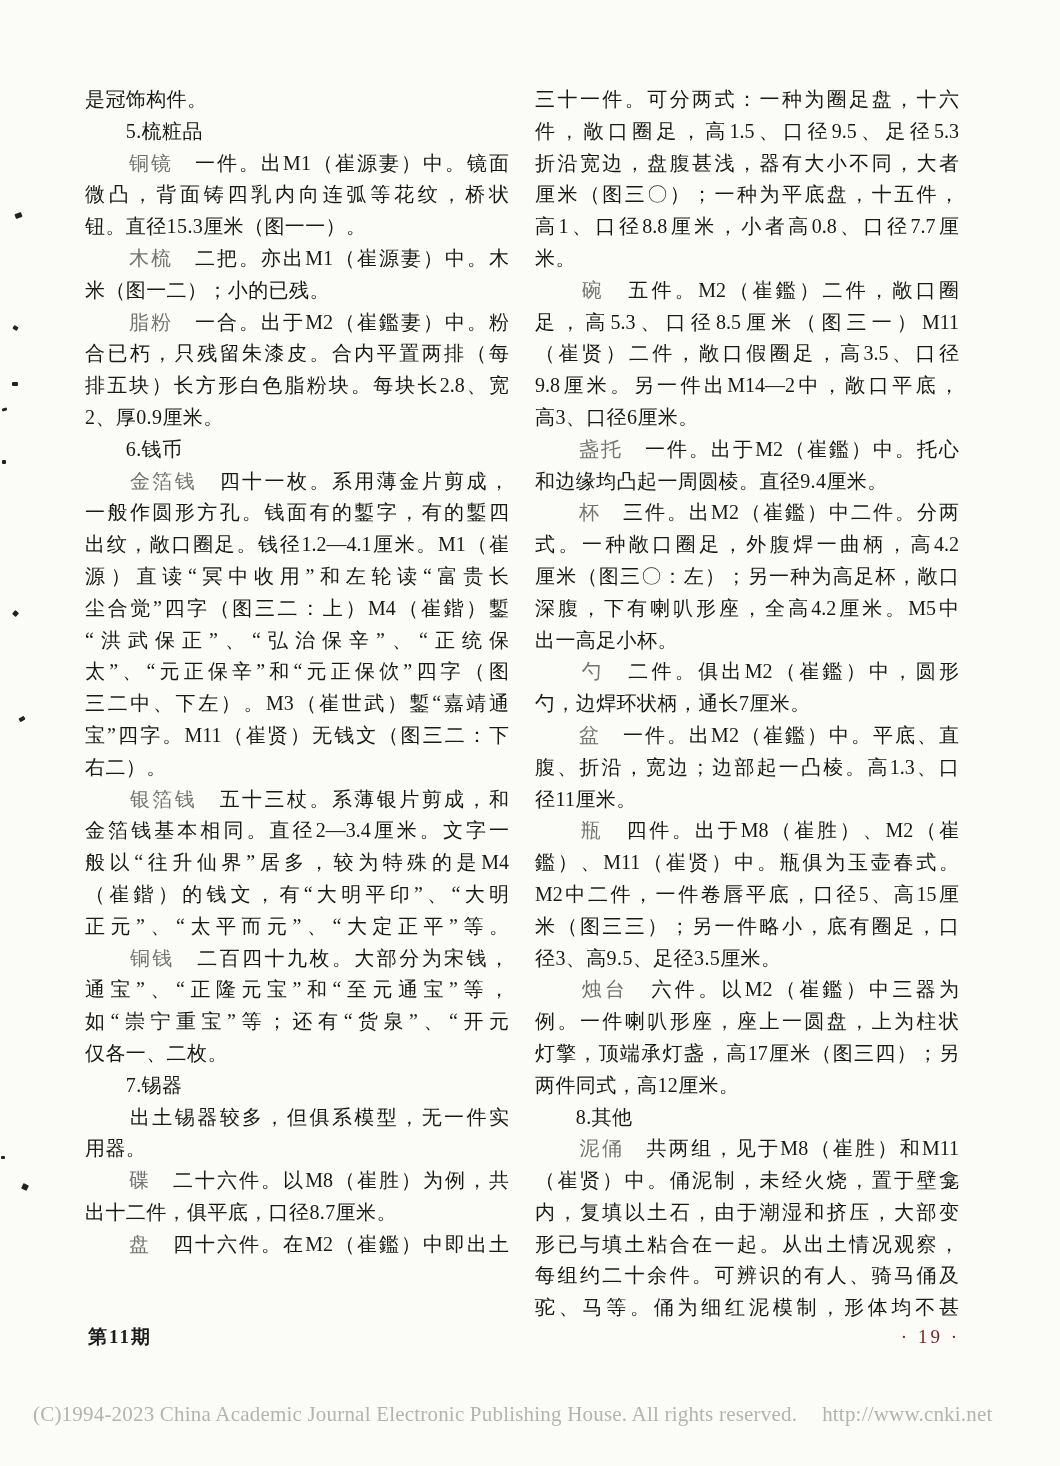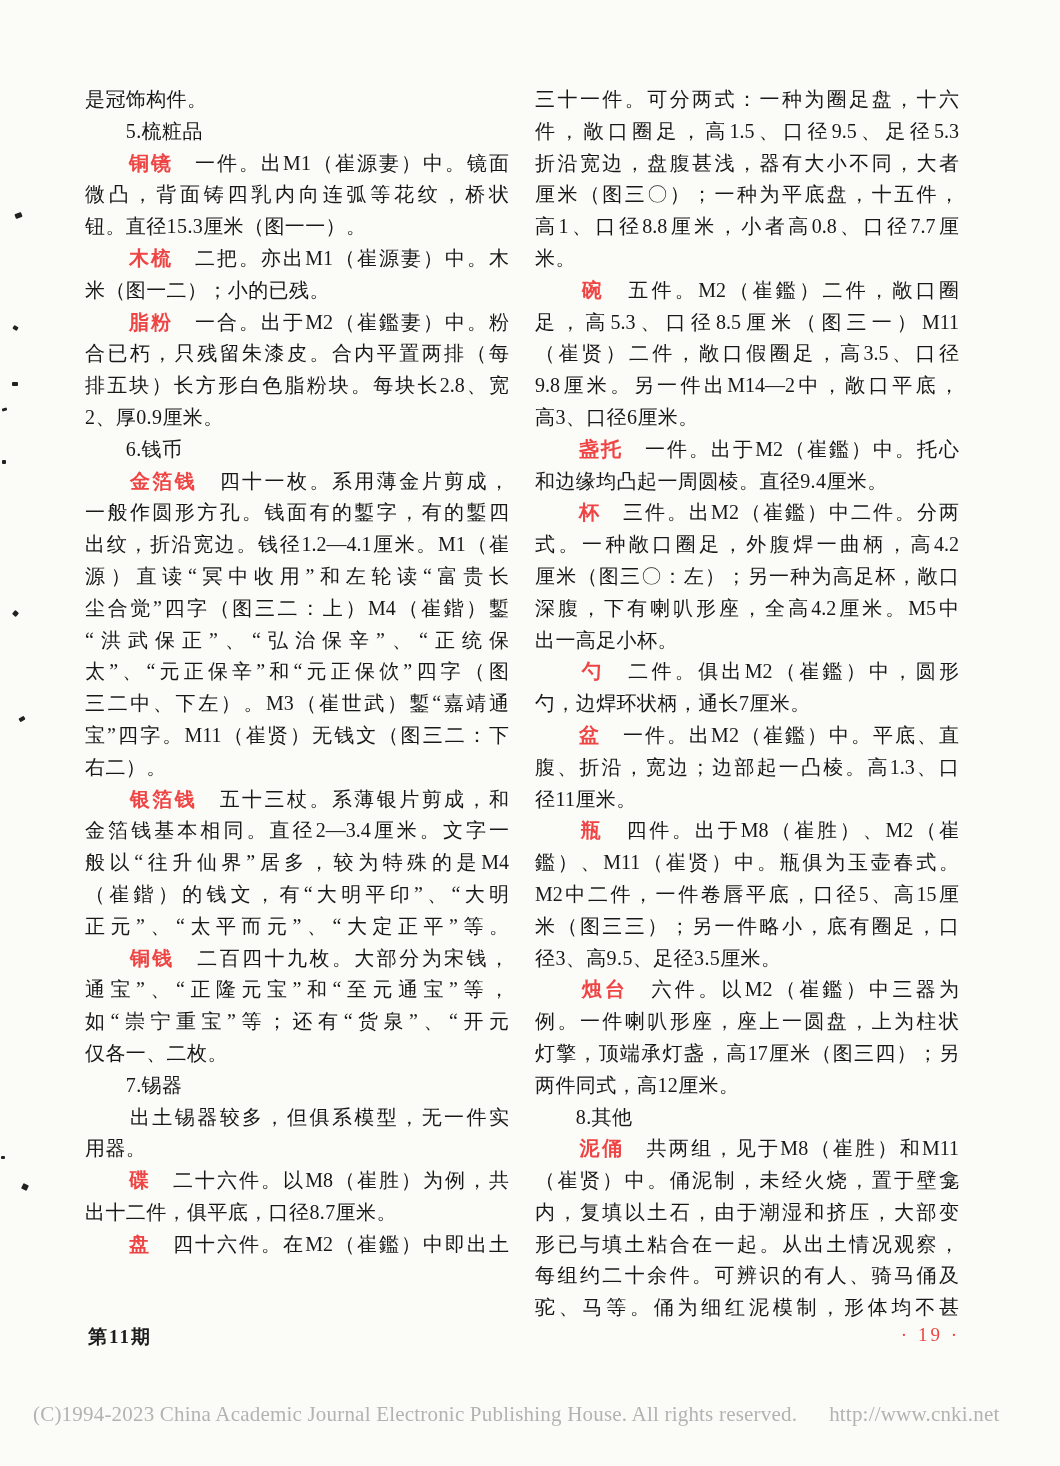--- a/index.html
+++ b/index.html
@@ -29,7 +29,7 @@
     letter-spacing:0;
     white-space:normal;
   }
-  .bold { font-weight:bold; color:#ef4444;margin-top:12px; }
+  .bold { font-weight:normal; color:#737373;margin-top:12px; }
   .footer-row {
     position:absolute; left:88px; top:1324px; width:872px;
     display:flex; justify-content:space-between; 

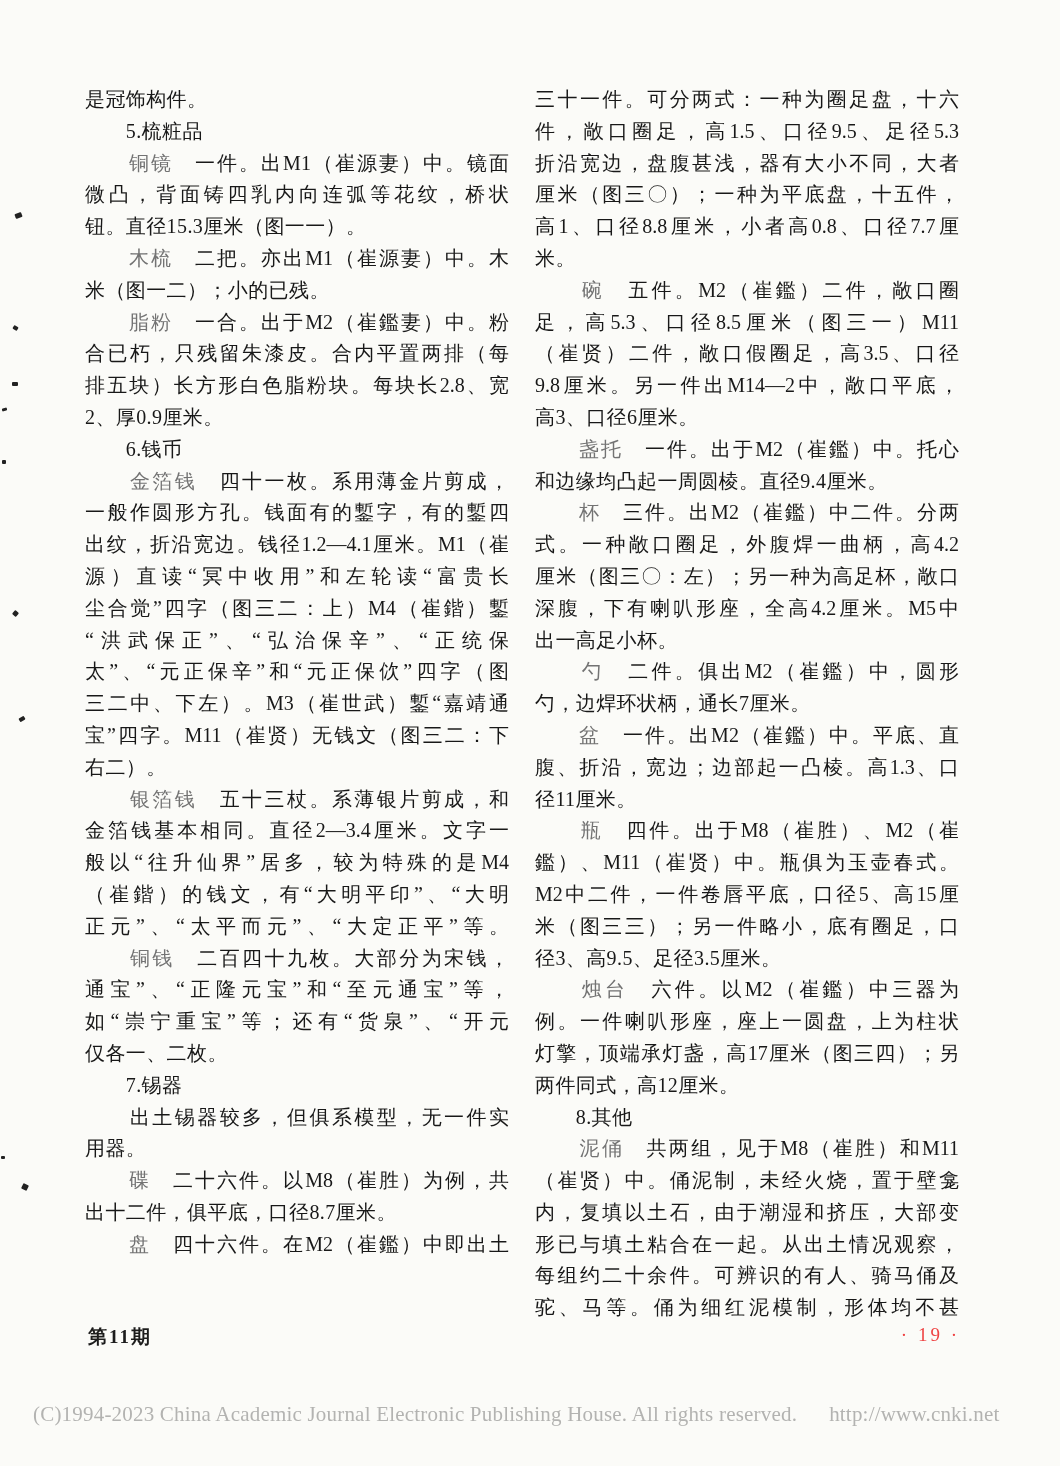--- a/index.html
+++ b/index.html
@@ -79,7 +79,7 @@
         <div class="line"><span>　　6.钱币</span></div>
         <div class="line full"><span>　　</span><span class="bold">金箔钱</span><span>　四十一枚。系用薄金片剪成，</span></div>
         <div class="line full"><span>一般作圆形方孔。钱面有的鏨字，有的鏨四</span></div>
-        <div class="line full"><span>出纹，折沿宽边。钱径1.2—4.1厘米。M1（崔</span></div>
+        <div class="line full"><span>出纹，敞口圈足。钱径1.2—4.1厘米。M1（崔</span></div>
         <div class="line full"><span>源）直读“冥中收用”和左轮读“富贵长</span></div>
         <div class="line full"><span>尘合觉”四字（图三二：上）M4（崔鍇）鏨</span></div>
         <div class="line full"><span>“洪武保正”、“弘治保辛”、“正统保</span></div>

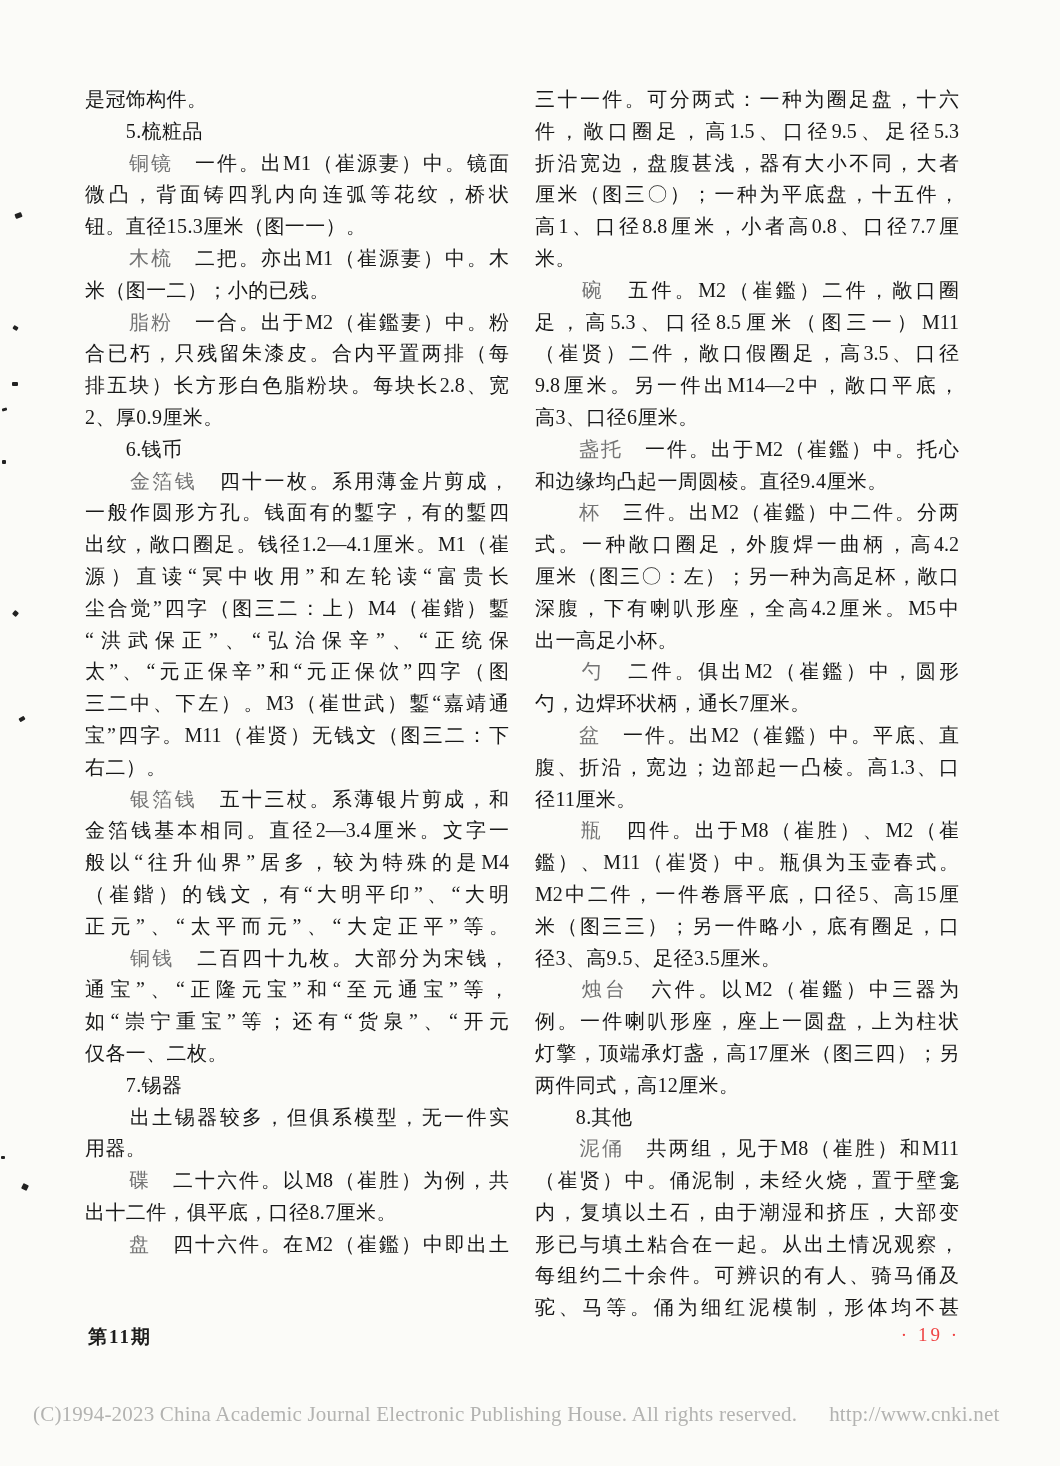--- a/index.html
+++ b/index.html
@@ -32,7 +32,7 @@
   .bold { font-weight:normal; color:#737373;margin-top:12px; }
   .footer-row {
     position:absolute; left:88px; top:1324px; width:872px;
-    display:flex; justify-content:space-between; 
+    display:flex; justify-content:space-between; align-items:center;
     font-size:19px; color:#1c1c1c;
   }
   .issue { font-weight:bold; letter-spacing:2px; }

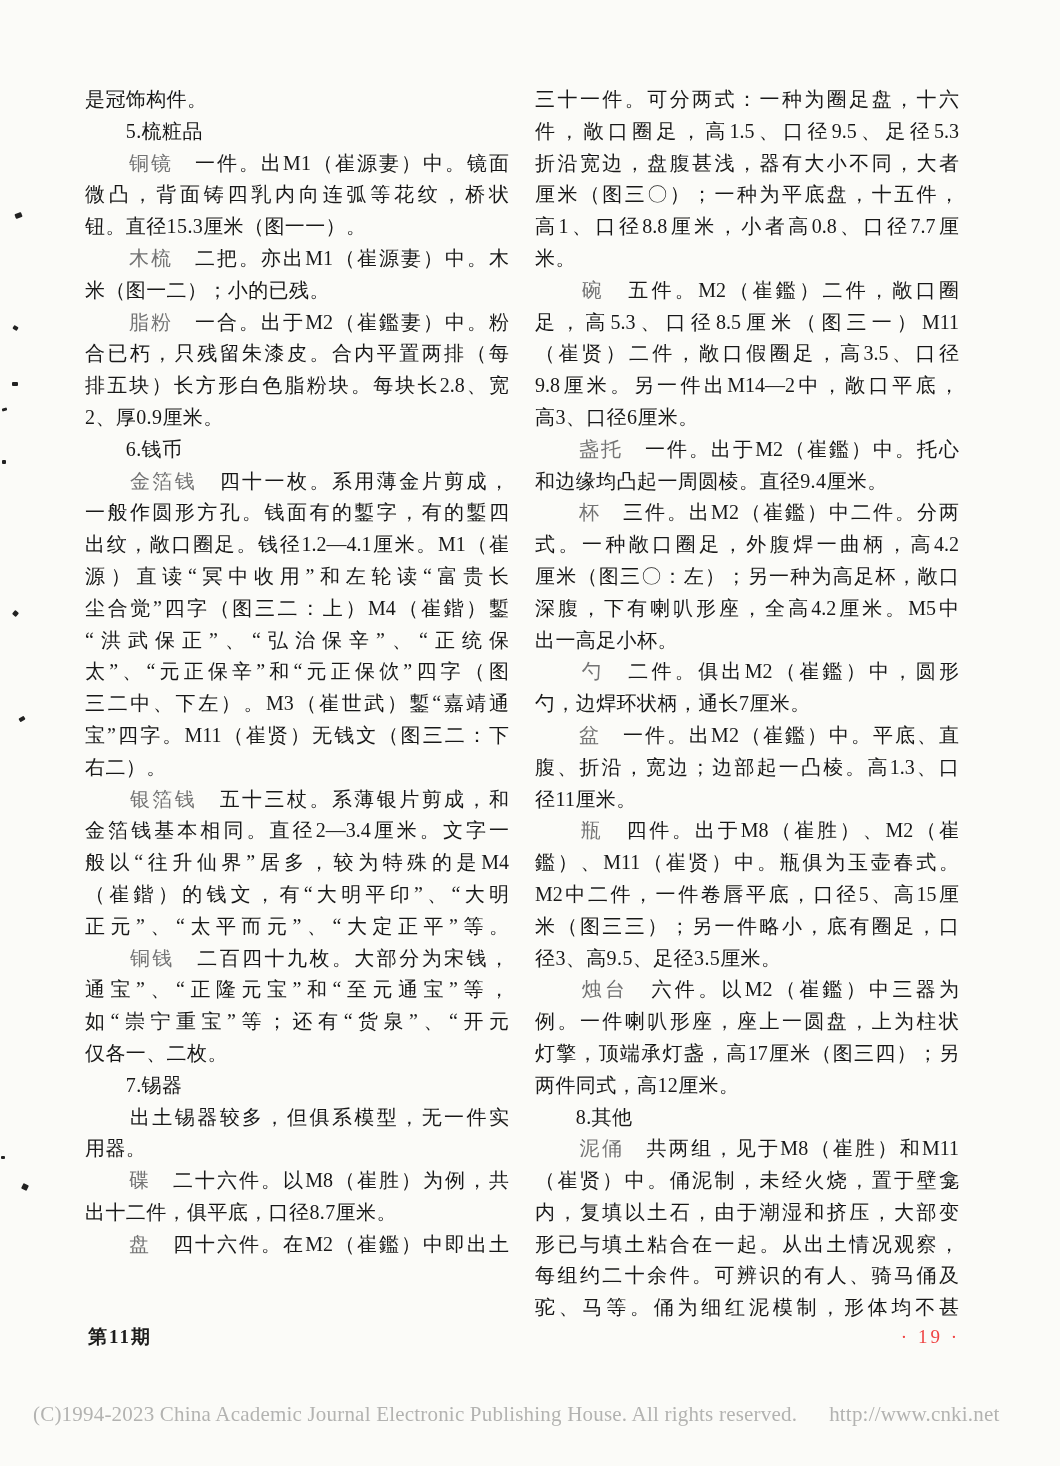--- a/index.html
+++ b/index.html
@@ -36,7 +36,7 @@
     font-size:19px; color:#1c1c1c;
   }
   .issue { font-weight:bold; letter-spacing:2px; }
-  .pageno { letter-spacing:3px; color:#ef4444; }
+  .pageno { letter-spacing:3px; color:#7f1d1d; }
   .copyright {
     position:absolute; left:33px; top:1402px;
     font-size:21px; color:#b3b3b1;

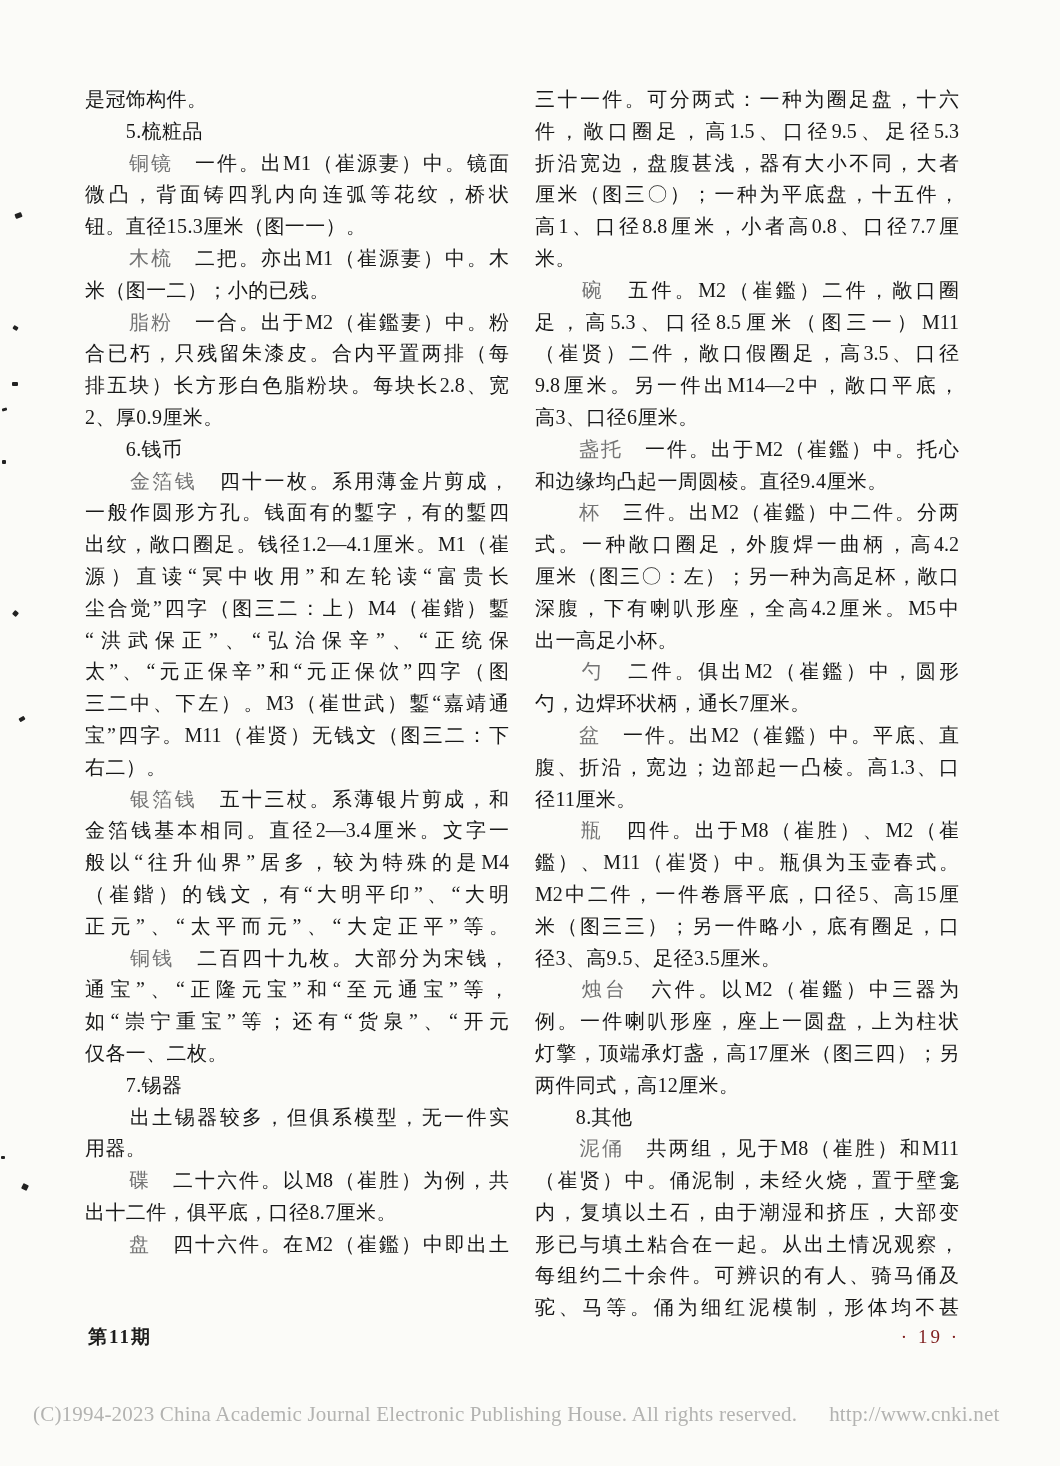--- a/index.html
+++ b/index.html
@@ -40,7 +40,7 @@
   .copyright {
     position:absolute; left:33px; top:1402px;
     font-size:21px; color:#b3b3b1;
-    display:flex; gap:32px;
+    display:flex; gap:25px;
     white-space:nowrap;
     letter-spacing:0.2px;
   }

